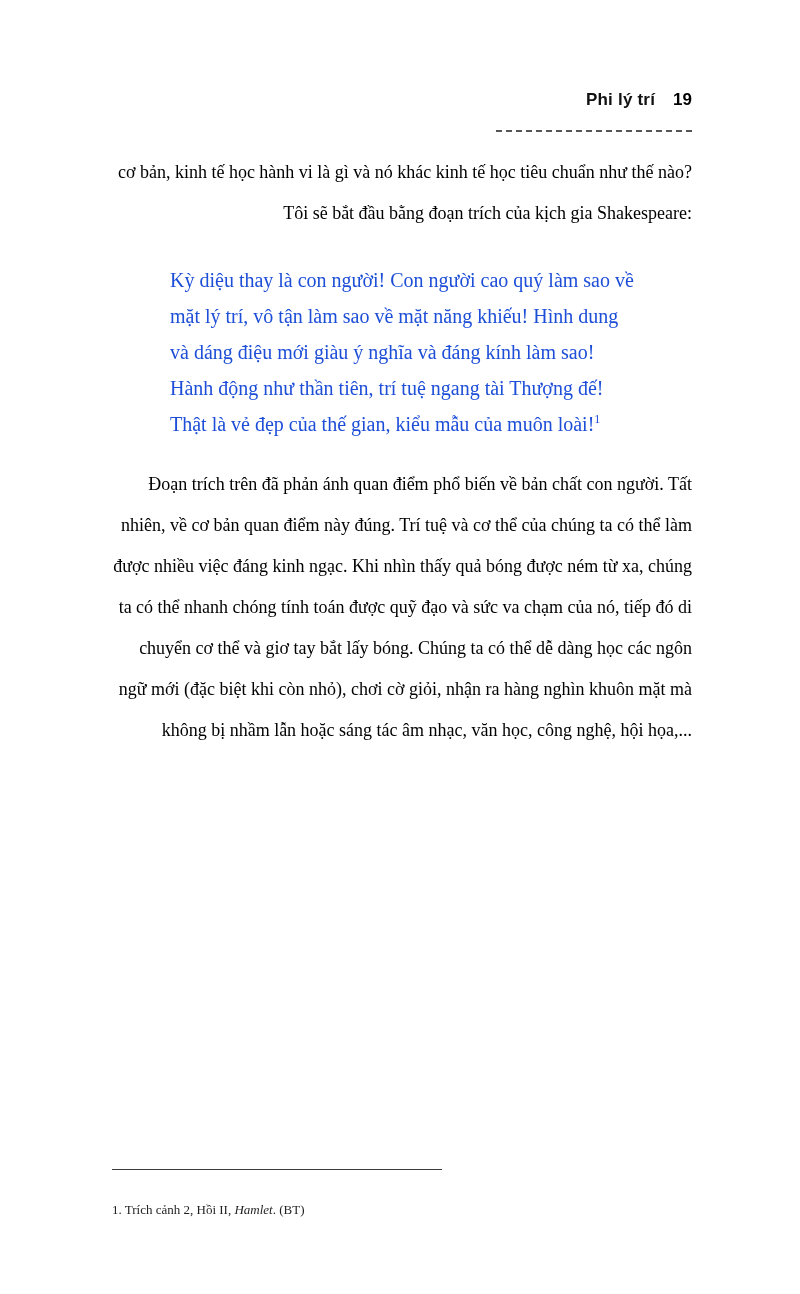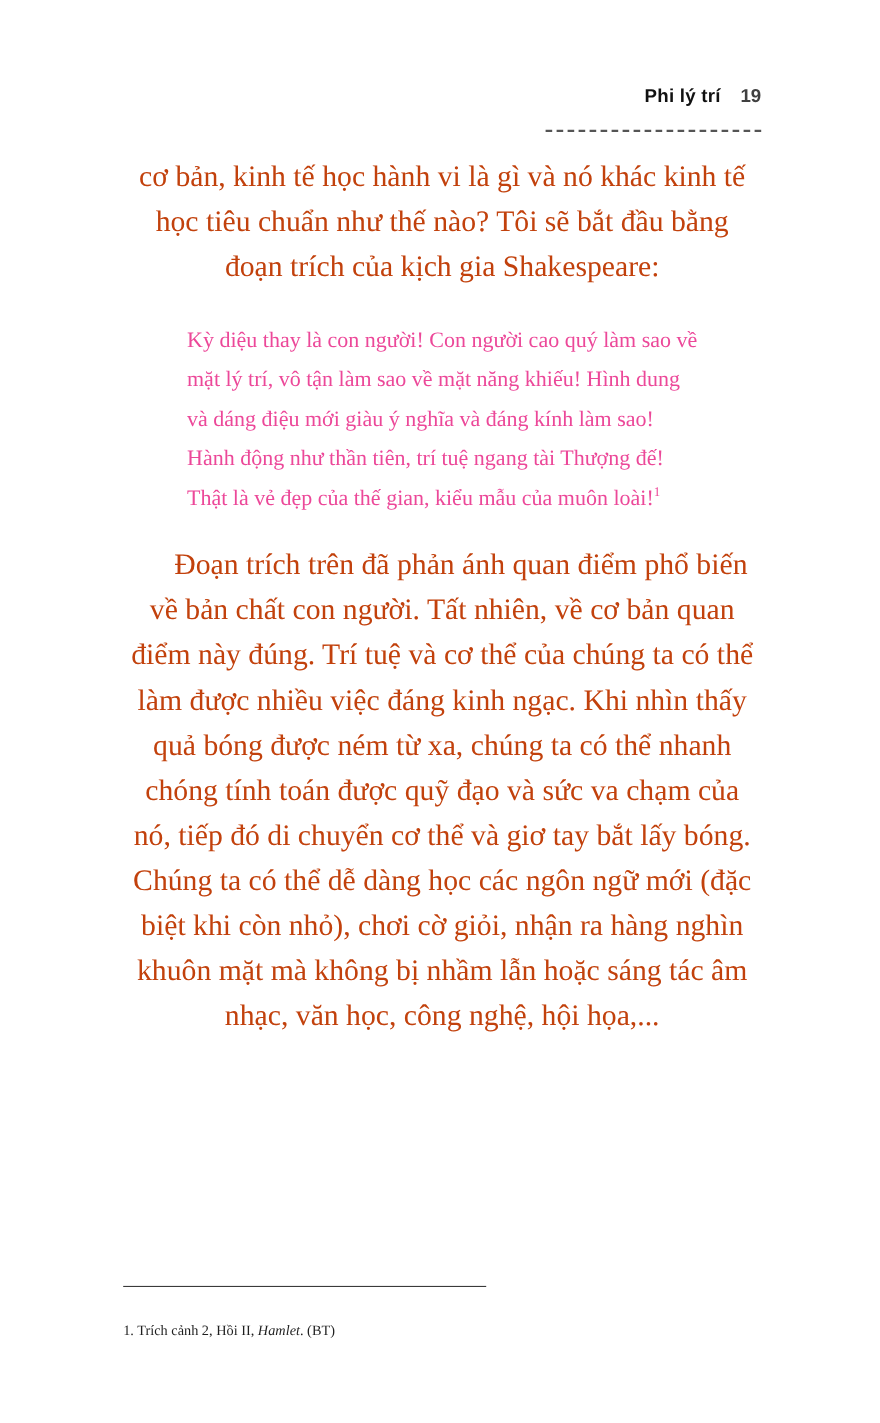--- a/index.html
+++ b/index.html
@@ -20,6 +20,7 @@
     position: absolute;
     inset: 0;
     padding: 0;
+    margin-top: 12px;
   }
 
   

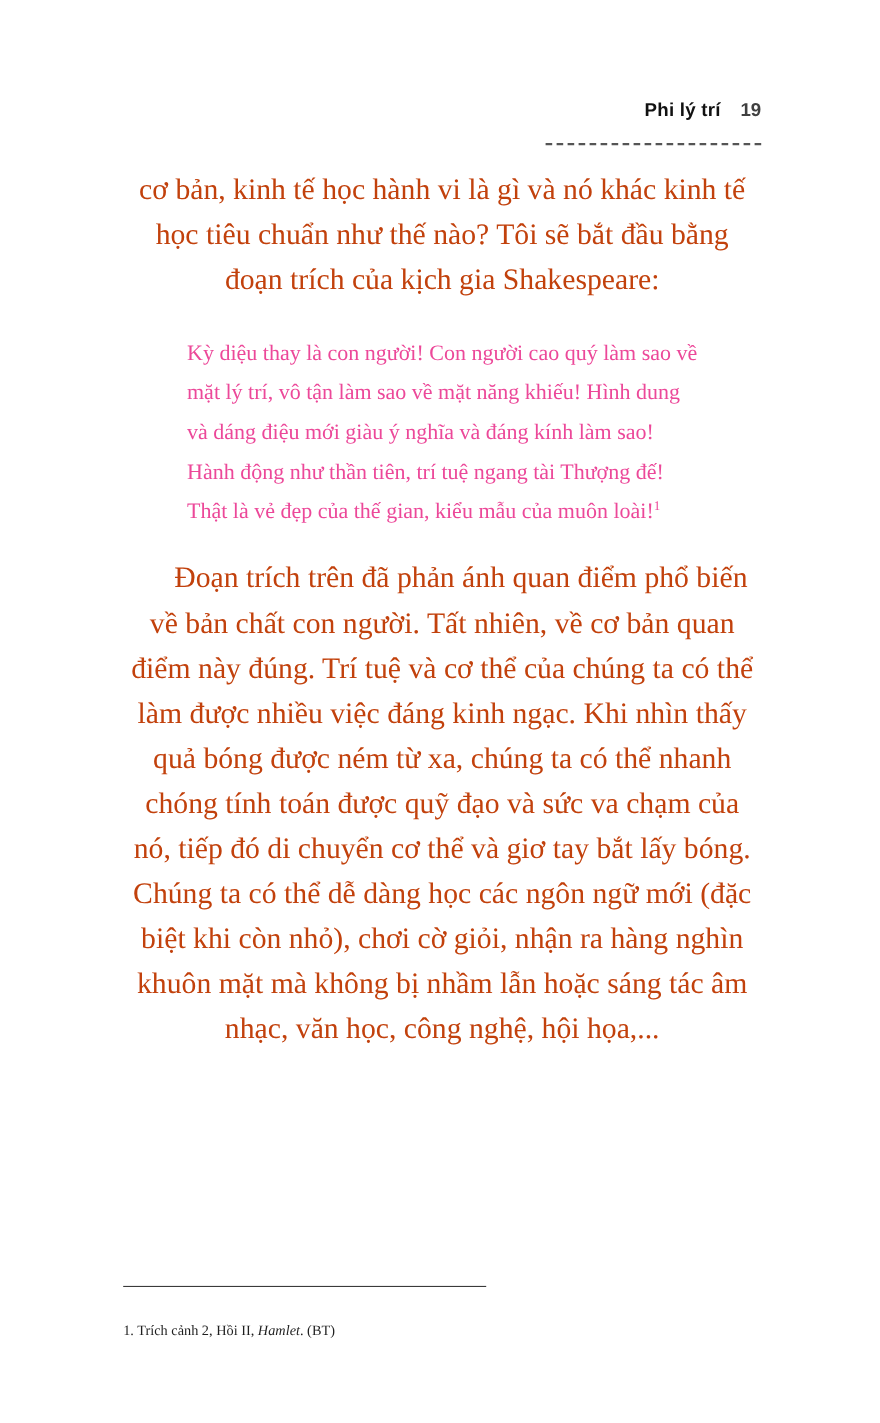--- a/index.html
+++ b/index.html
@@ -43,7 +43,7 @@
     font-family: "Liberation Sans", sans-serif;
     font-weight: bold;
     font-size: 17px;
-    color: #404040;
+    color: #000000;
   }
   .header-rule {
     position: absolute;

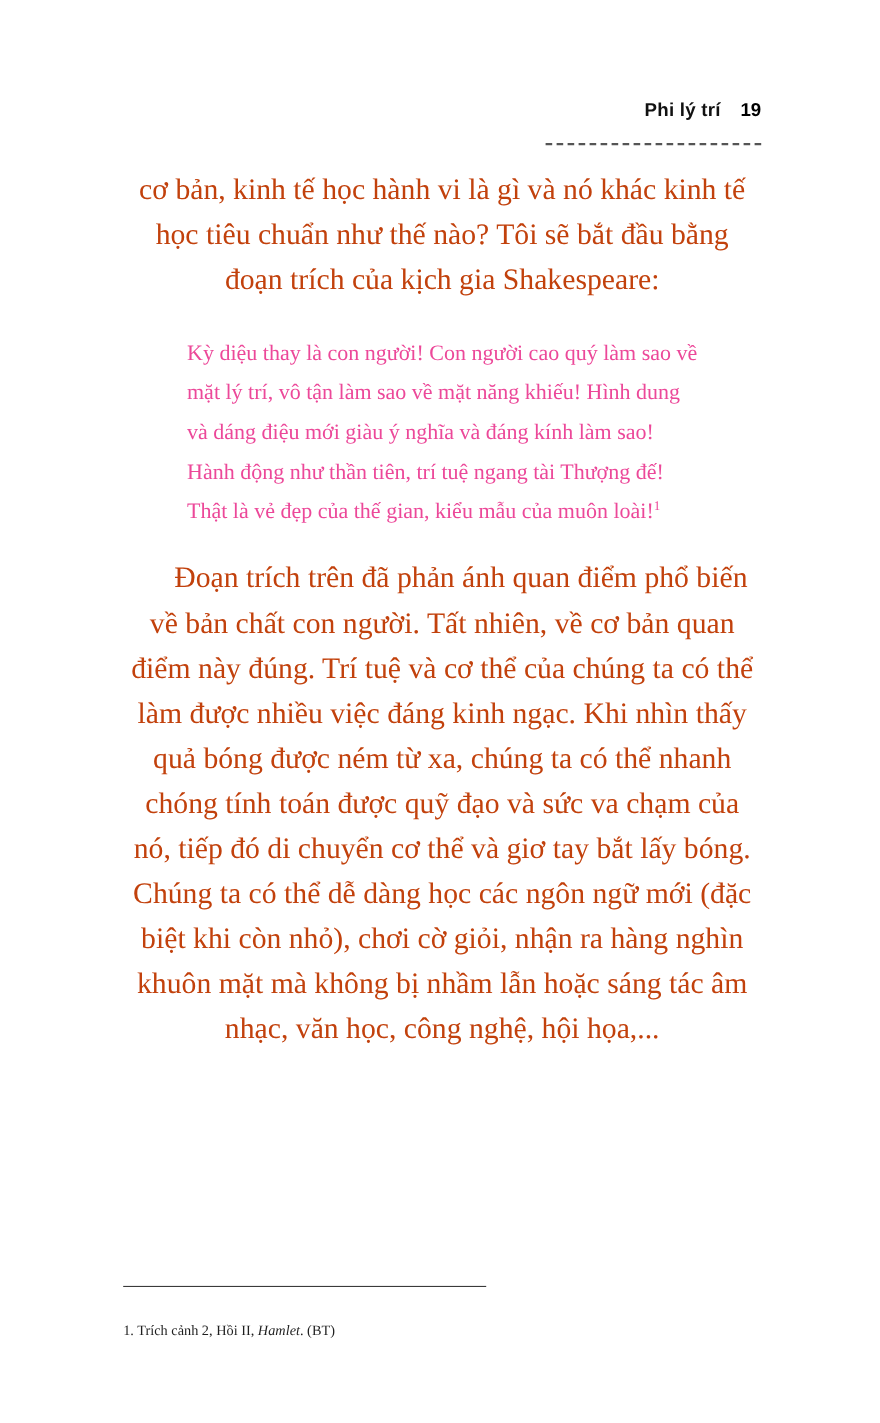--- a/index.html
+++ b/index.html
@@ -63,10 +63,10 @@
   }
   p {
     margin: 0 0 0 0;
-    font-size: 27px;
+    font-size: 18px;
     line-height: 41px;
-    text-align: center;
-    color: #c2410c;
+    text-align: right;
+    color: #000000;
   }
   p.first {
     text-indent: 0;

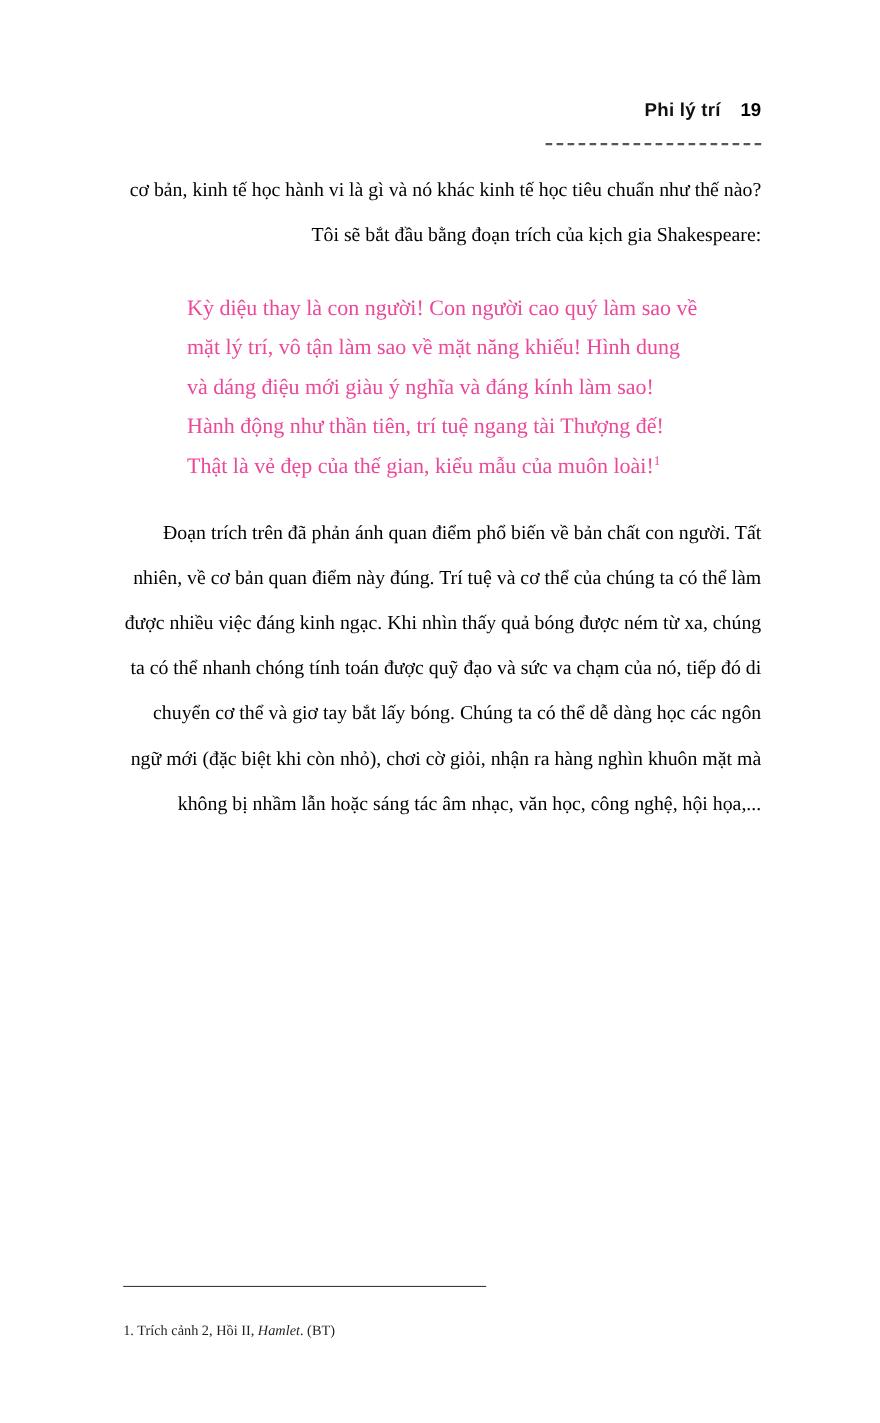--- a/index.html
+++ b/index.html
@@ -84,7 +84,7 @@
     width: 470px;
     font-size: 20px;
     line-height: 36px;
-    color: #ec4899;
+    color: #1d4ed8;
   }
   .quote sup {
     font-size: 12px;

